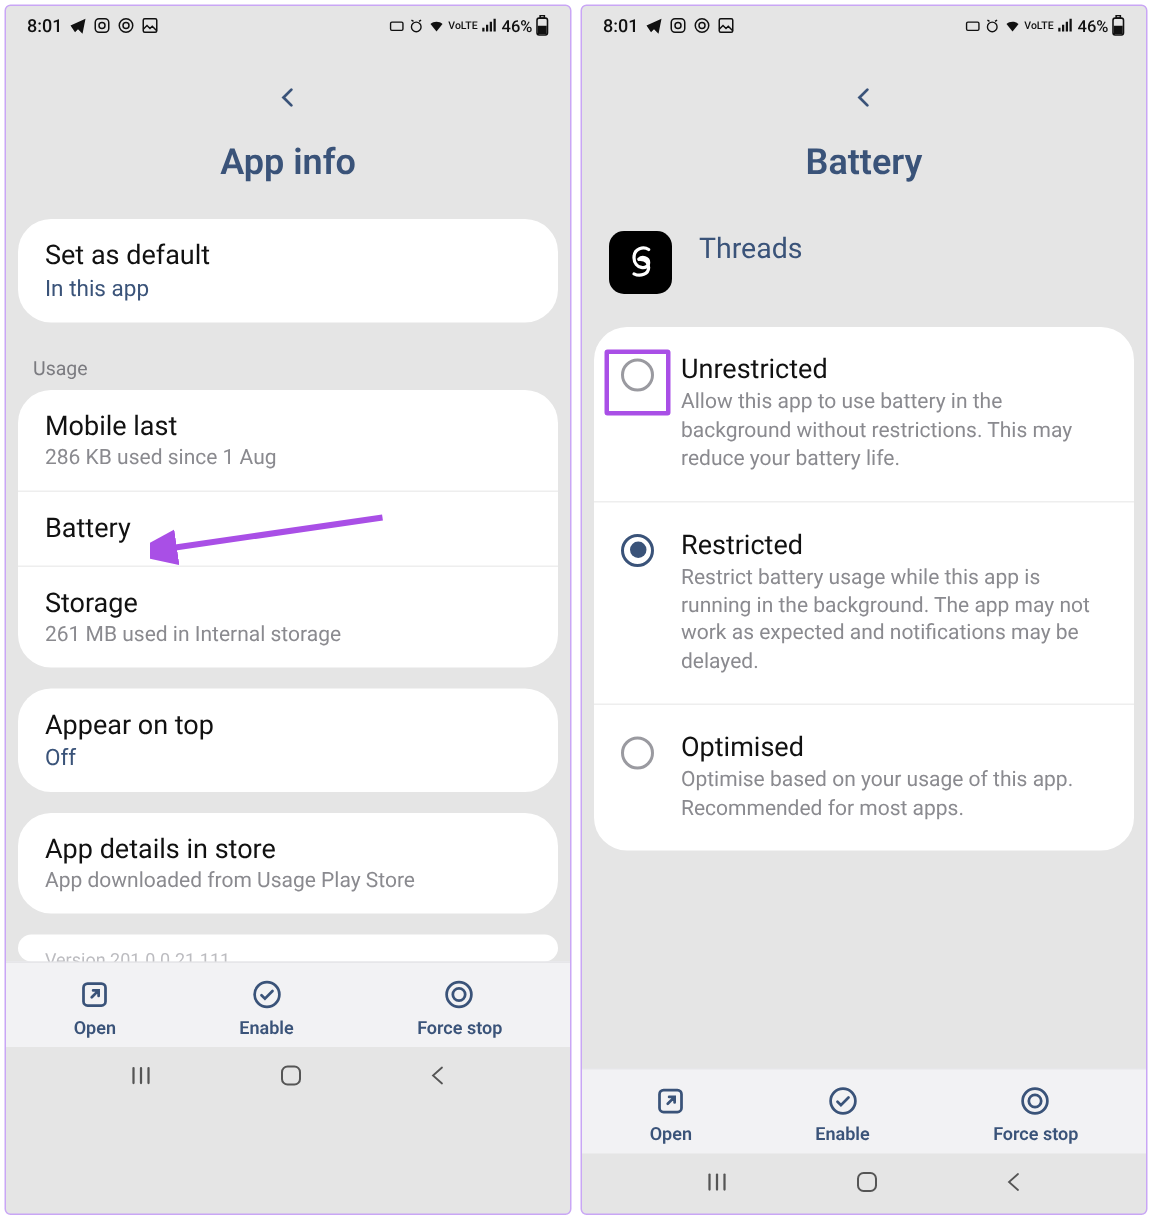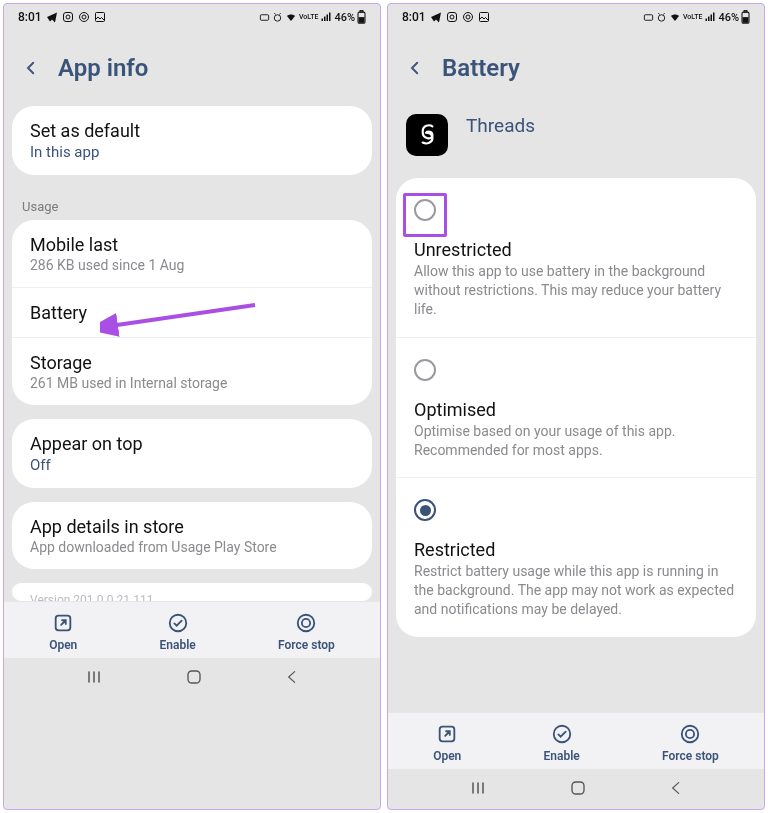--- a/index.html
+++ b/index.html
@@ -41,6 +41,7 @@
     align-items: center;
     gap: 18px;
     padding: 28px 18px 24px;
+    flex-direction: column;
   }
   .back-chevron { color: #3a5379; }
   .page-title {

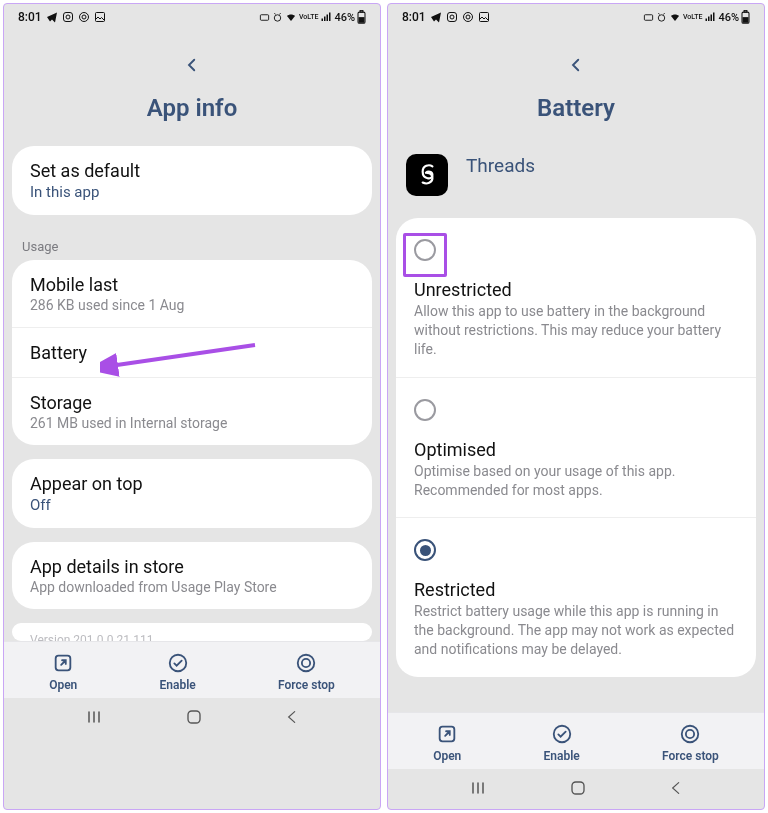--- a/index.html
+++ b/index.html
@@ -93,7 +93,6 @@
     gap: 18px;
     padding: 18px 18px;
     align-items: flex-start;
-    flex-direction: column;
   }
   .option + .option { border-top: 1px solid #eee; }
   .radio {

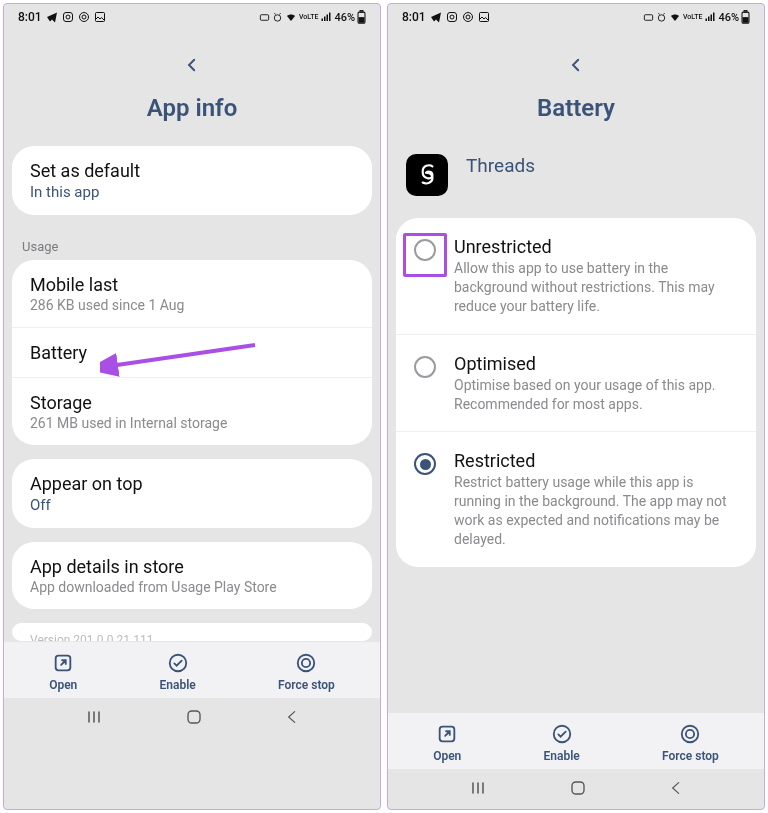--- a/index.html
+++ b/index.html
@@ -371,19 +371,19 @@
       </div>
     </div>
     <div class="option">
+      <div class="radio checked"></div>
+      <div class="opt-text">
+        <div class="opt-title">Restricted</div>
+        <div class="opt-desc">Restrict battery usage while this app is running in the background. The app may not work as expected and notifications may be delayed.</div>
+      </div>
+    </div>
+    <div class="option">
       <div class="radio"></div>
       <div class="opt-text">
         <div class="opt-title">Optimised</div>
         <div class="opt-desc">Optimise based on your usage of this app. Recommended for most apps.</div>
       </div>
     </div>
-    <div class="option">
-      <div class="radio checked"></div>
-      <div class="opt-text">
-        <div class="opt-title">Restricted</div>
-        <div class="opt-desc">Restrict battery usage while this app is running in the background. The app may not work as expected and notifications may be delayed.</div>
-      </div>
-    </div>
   </div>
 
   <div class="spacer"></div>

